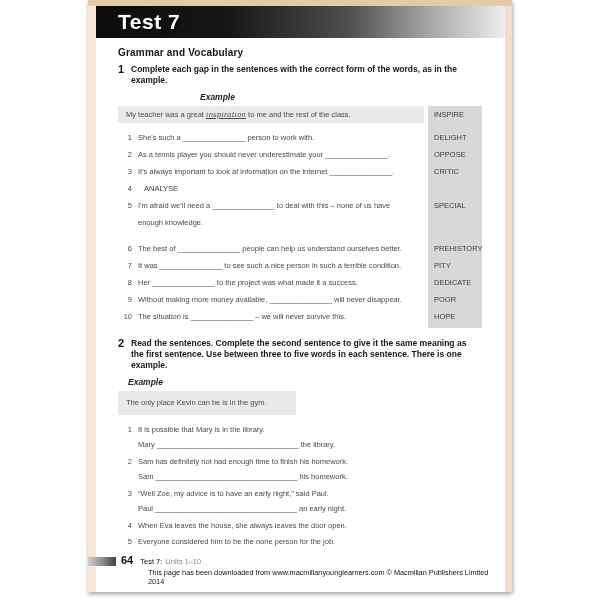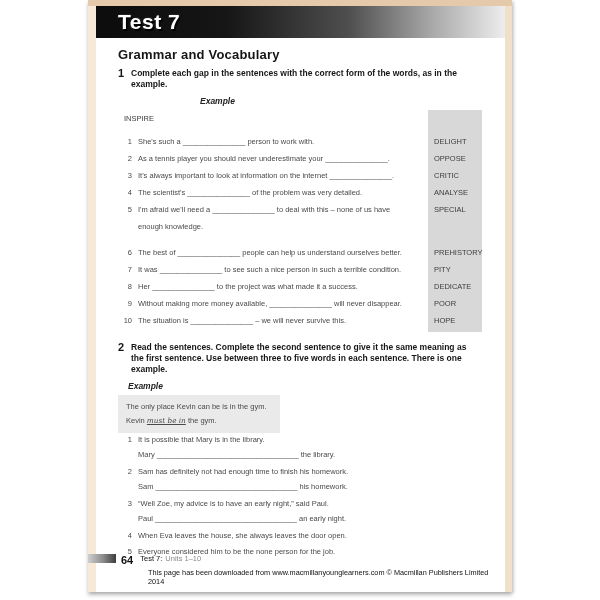--- a/index.html
+++ b/index.html
@@ -30,7 +30,7 @@
   }
 
   .content { position:relative; margin:0 30px 0 30px; }
-  .section-title { font-size:13px; font-weight:bold; color:#161616; margin:9px 0 6px 0; letter-spacing:0.2px; }
+  .section-title { font-size:10px; font-weight:bold; color:#161616; margin:9px 0 6px 0; letter-spacing:0.2px; }
 
   .instr-row { display:flex; margin-bottom:2px; }
   .instr-num { width:13px; flex-shrink:0; font-weight:bold; font-size:11px; color:#161616; line-height:11px; }

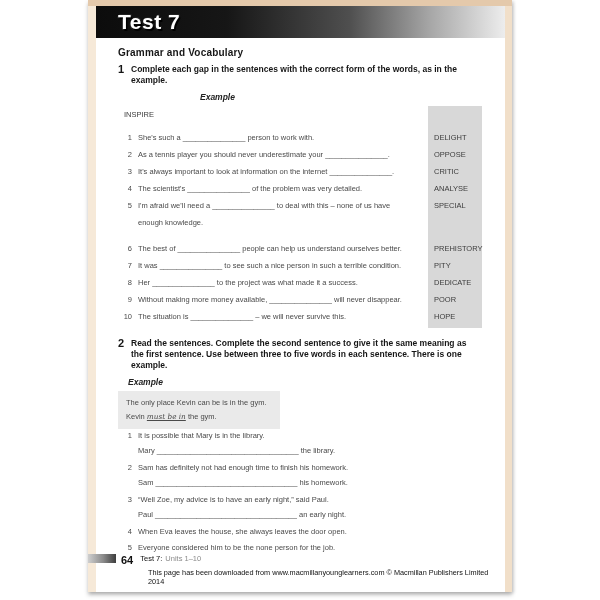--- a/index.html
+++ b/index.html
@@ -96,6 +96,7 @@
       <div class="word-panel-bg"></div>
 
       <div class="exrow">
+        <span class="ex1-box"><span>My teacher was a great </span><span class="ans">inspiration</span><span> to me and the rest of the class.</span></span>
         <span class="word">INSPIRE</span>
       </div>
 

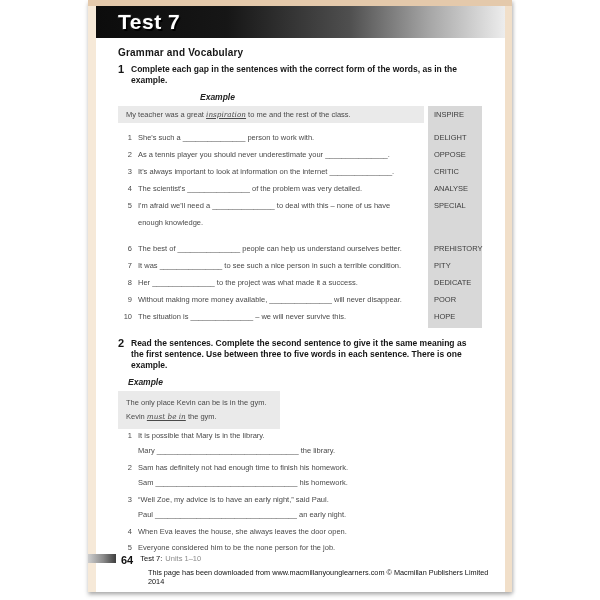--- a/index.html
+++ b/index.html
@@ -117,7 +117,6 @@
       </div>
       <div class="srow">
         <span class="num">4</span>
-        <span class="txt">The scientist's _______________ of the problem was very detailed.</span>
         <span class="word">ANALYSE</span>
       </div>
       <div class="srow srow-gap">

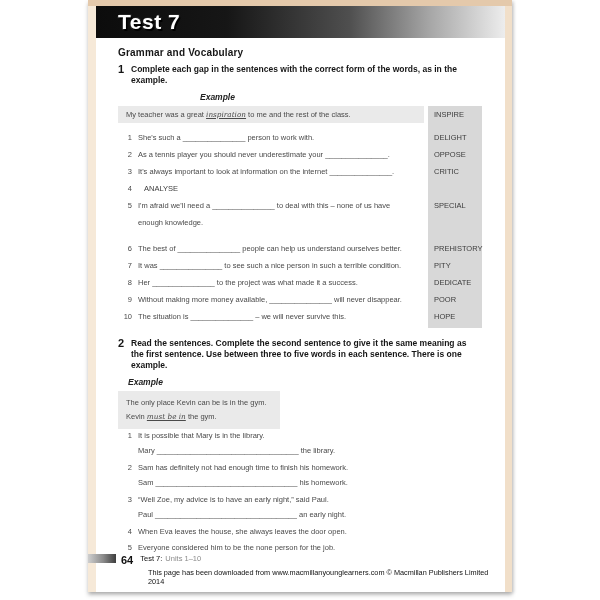--- a/index.html
+++ b/index.html
@@ -55,7 +55,7 @@
 
   .ans { font-style:italic; text-decoration:underline; font-family:"DejaVu Serif", serif; font-size:7.3px; }
 
-  .ex2-box { width:162px; box-sizing:border-box; background:#eaeaea; padding:5px 0 5px 8px; font-size:7.5px; line-height:14px; color:#4a4a4a; white-space:nowrap; }
+  .ex2-box { width:178px; box-sizing:border-box; background:#eaeaea; padding:5px 0 5px 8px; font-size:7.5px; line-height:14px; color:#4a4a4a; white-space:nowrap; margin-bottom:8px; }
 
   .item { font-size:7.5px; color:#4a4a4a; margin-bottom:2px; }
   .item .line1 { display:flex; }

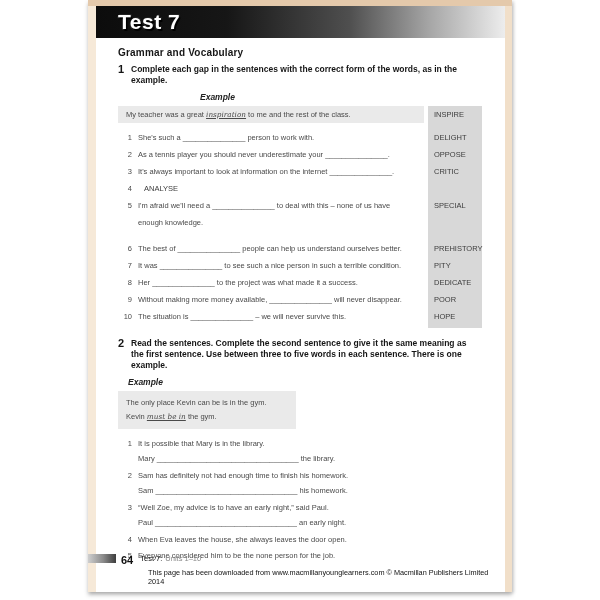--- a/index.html
+++ b/index.html
@@ -159,7 +159,6 @@
 
     <div class="ex2-box">
       <div>The only place Kevin can be is in the gym.</div>
-      <div><span>Kevin </span><span class="ans">must be in</span><span> the gym.</span></div>
     </div>
 
     <div class="item">

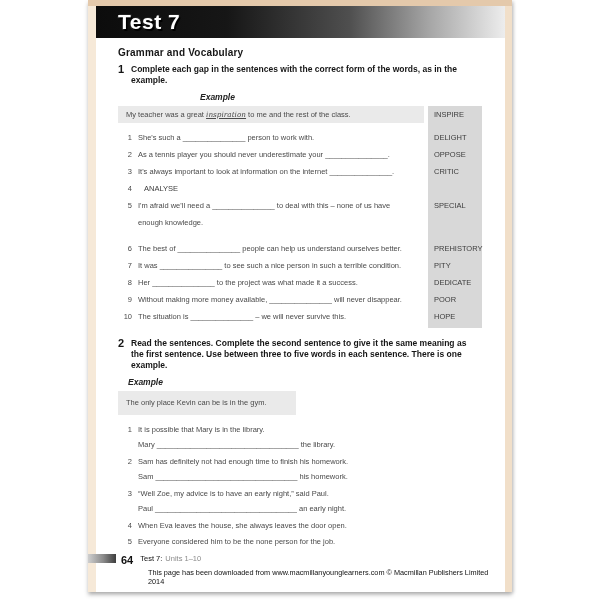--- a/index.html
+++ b/index.html
@@ -64,7 +64,7 @@
   .item .line2 { margin-left:20px; line-height:16px; }
 
   .footer { position:absolute; left:0; right:7px; bottom:6px; z-index:4; }
-  .f1 { display:flex; align-items:flex-start; }
+  .f1 { display:flex; align-items:flex-end; }
   .f-bar { width:28px; height:9px; background:linear-gradient(90deg,#cfcfcf 0%,#8a8a8a 55%,#3d3d3d 100%); margin-right:5px; }
   .f-num { font-weight:bold; font-size:11px; color:#111; margin-right:7px; }
   .f-test { font-weight:normal; font-size:7.5px; color:#111; margin-right:3px; }

